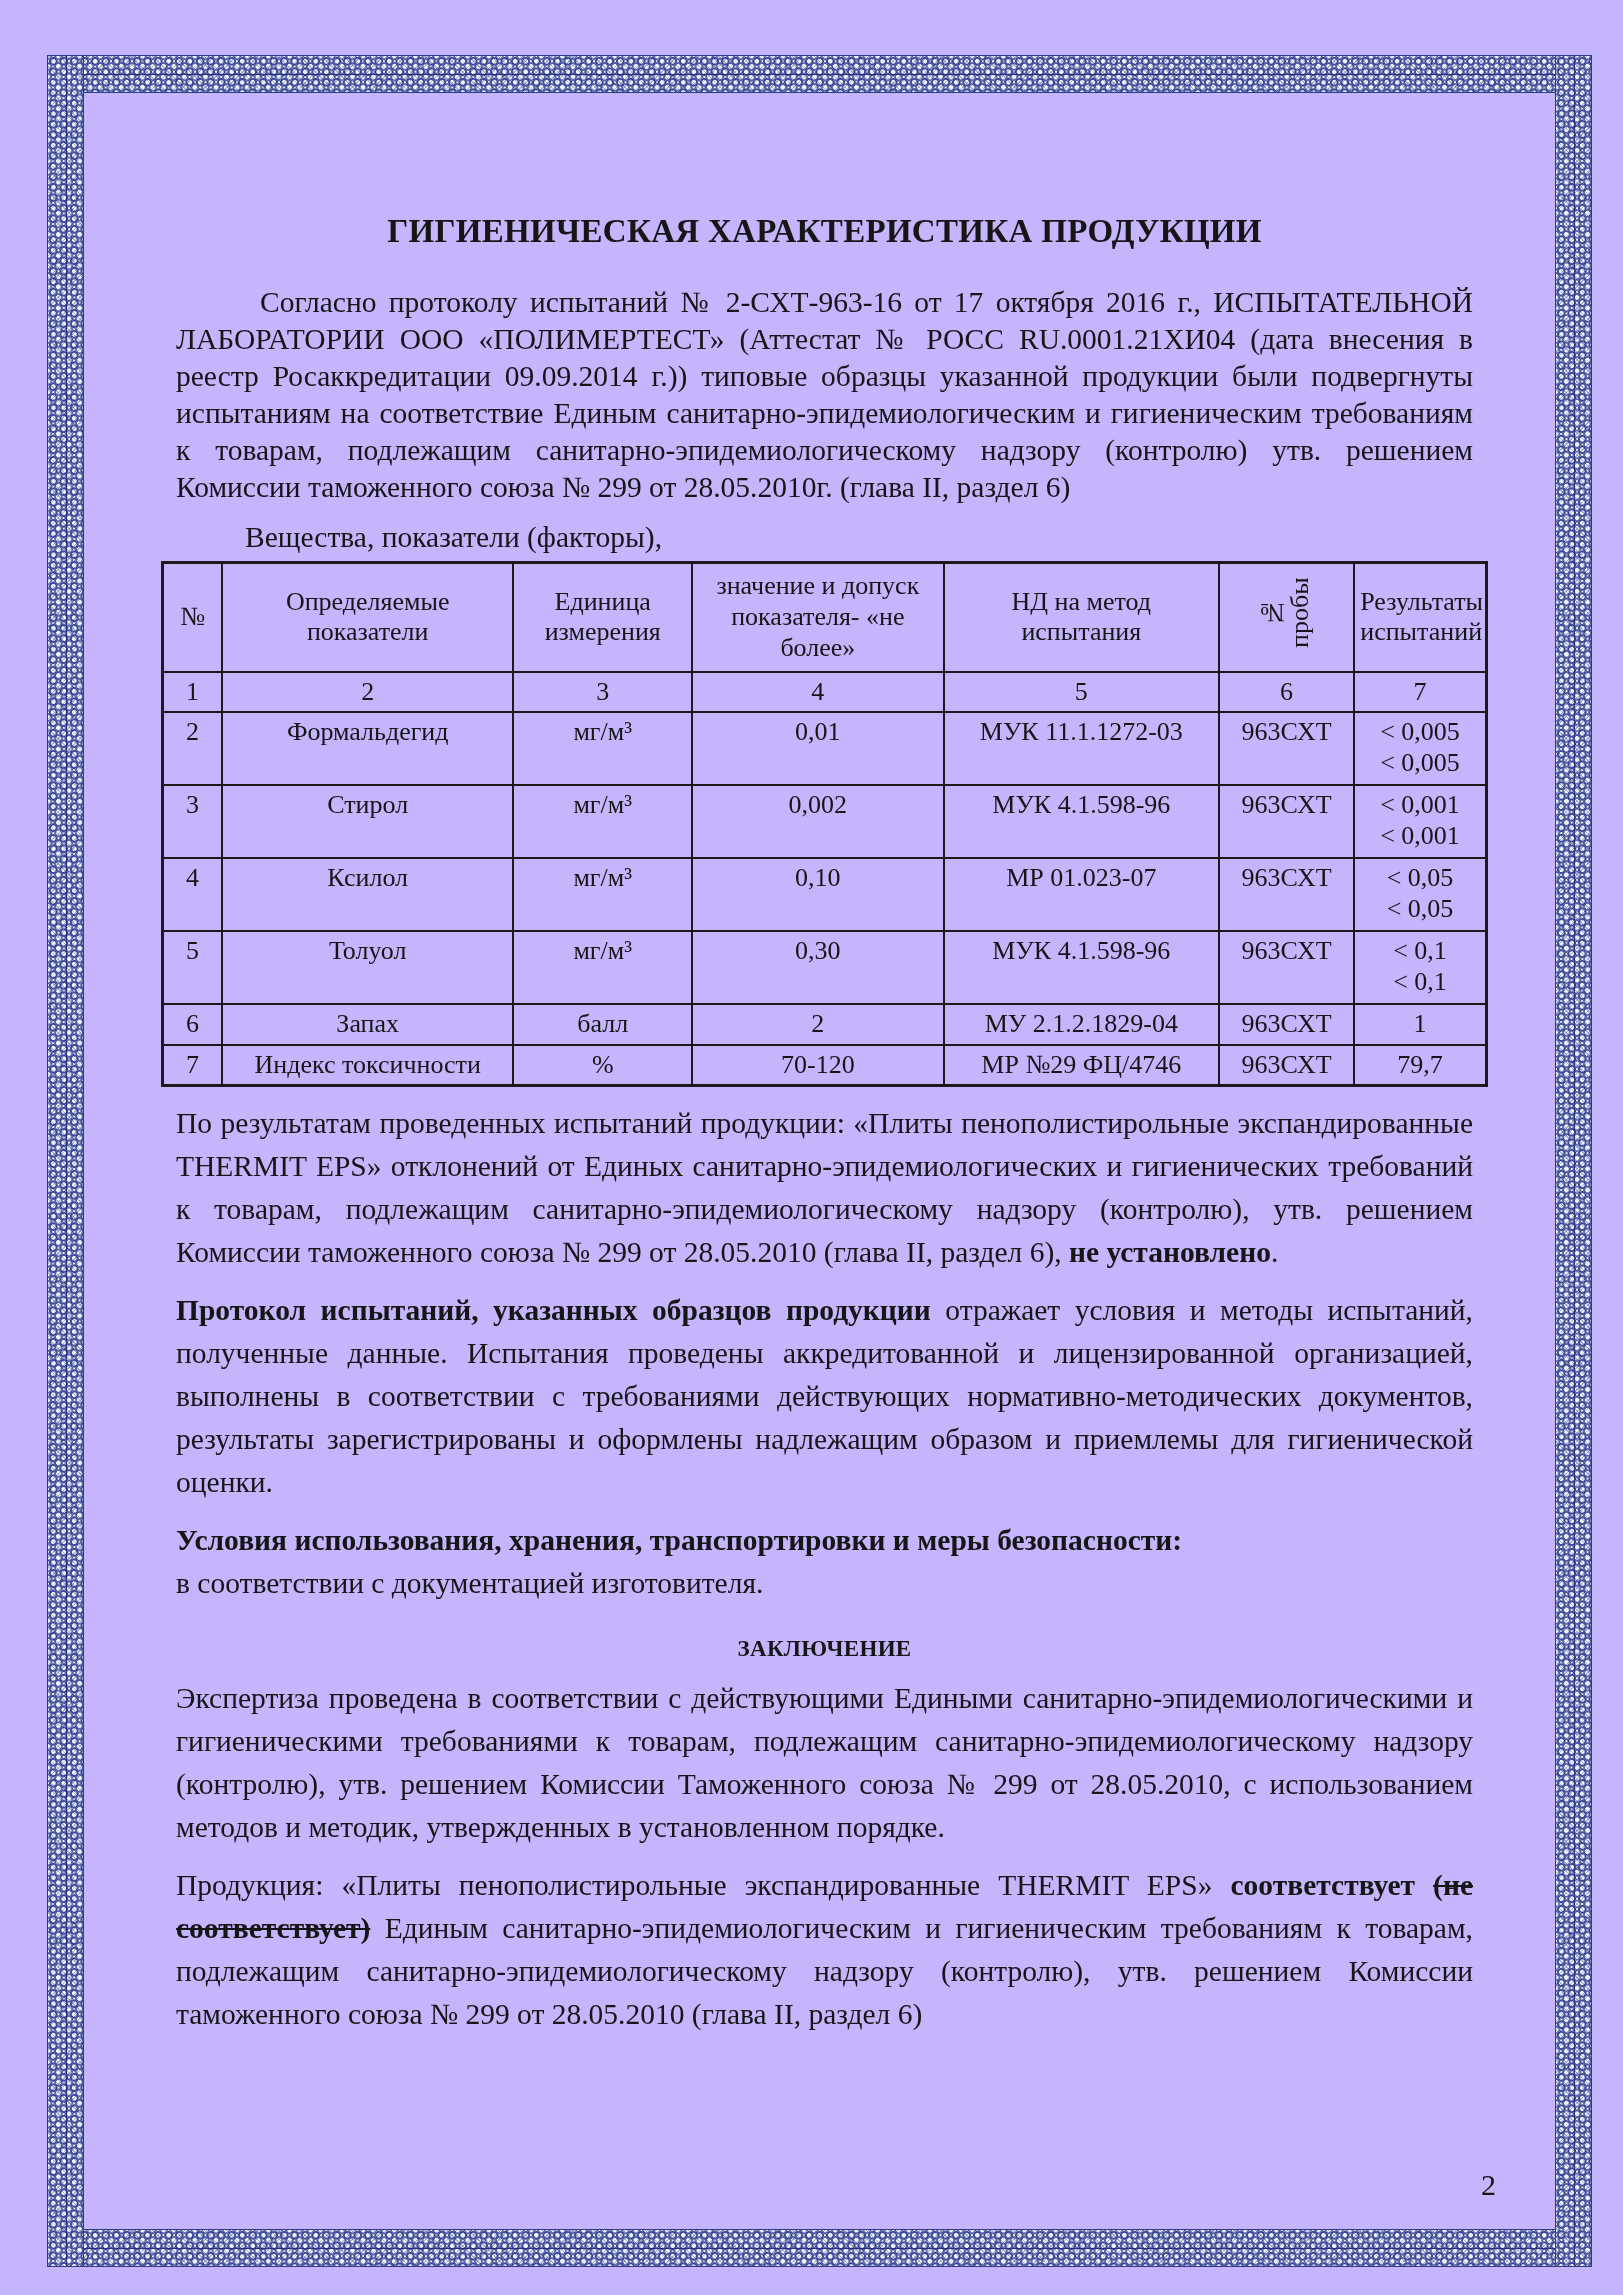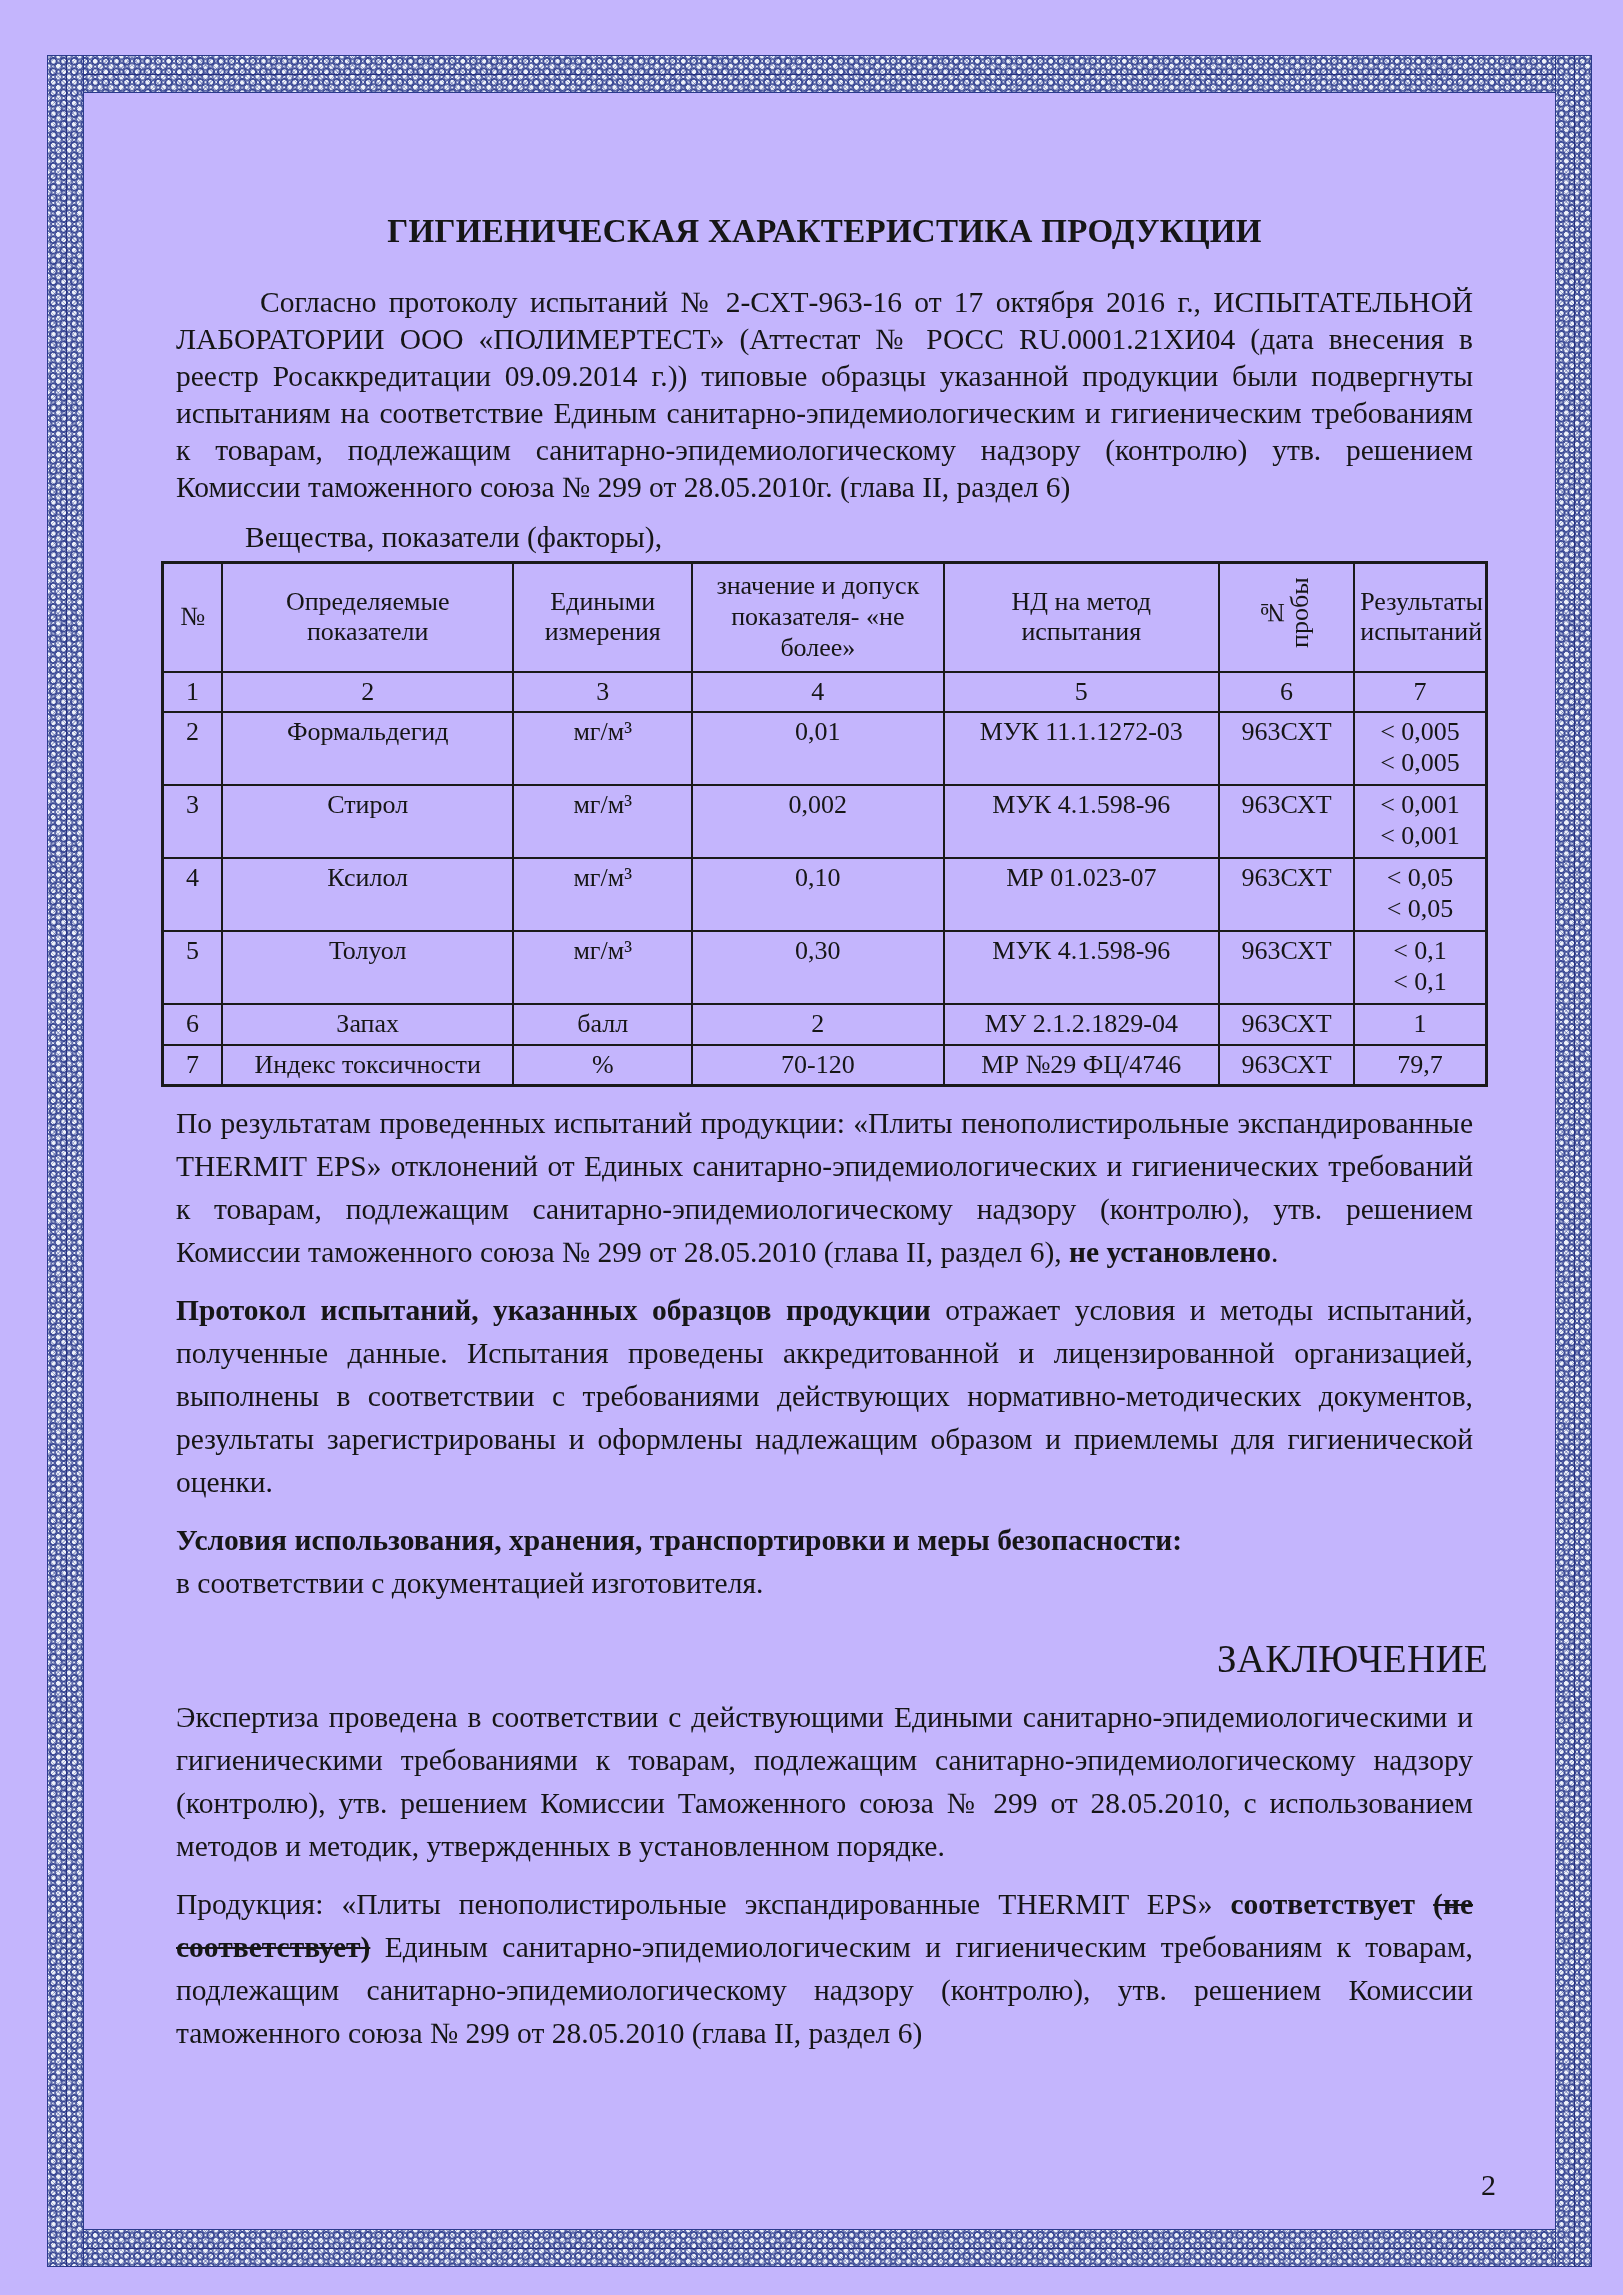--- a/index.html
+++ b/index.html
@@ -134,7 +134,7 @@
         <tr class="r-head">
           <th>№</th>
           <th>Определяемые показатели</th>
-          <th>Едиными измерения</th>
+          <th>Единица измерения</th>
           <th>значение и допуск показателя- «не более»</th>
           <th>НД на метод испытания</th>
           <th>

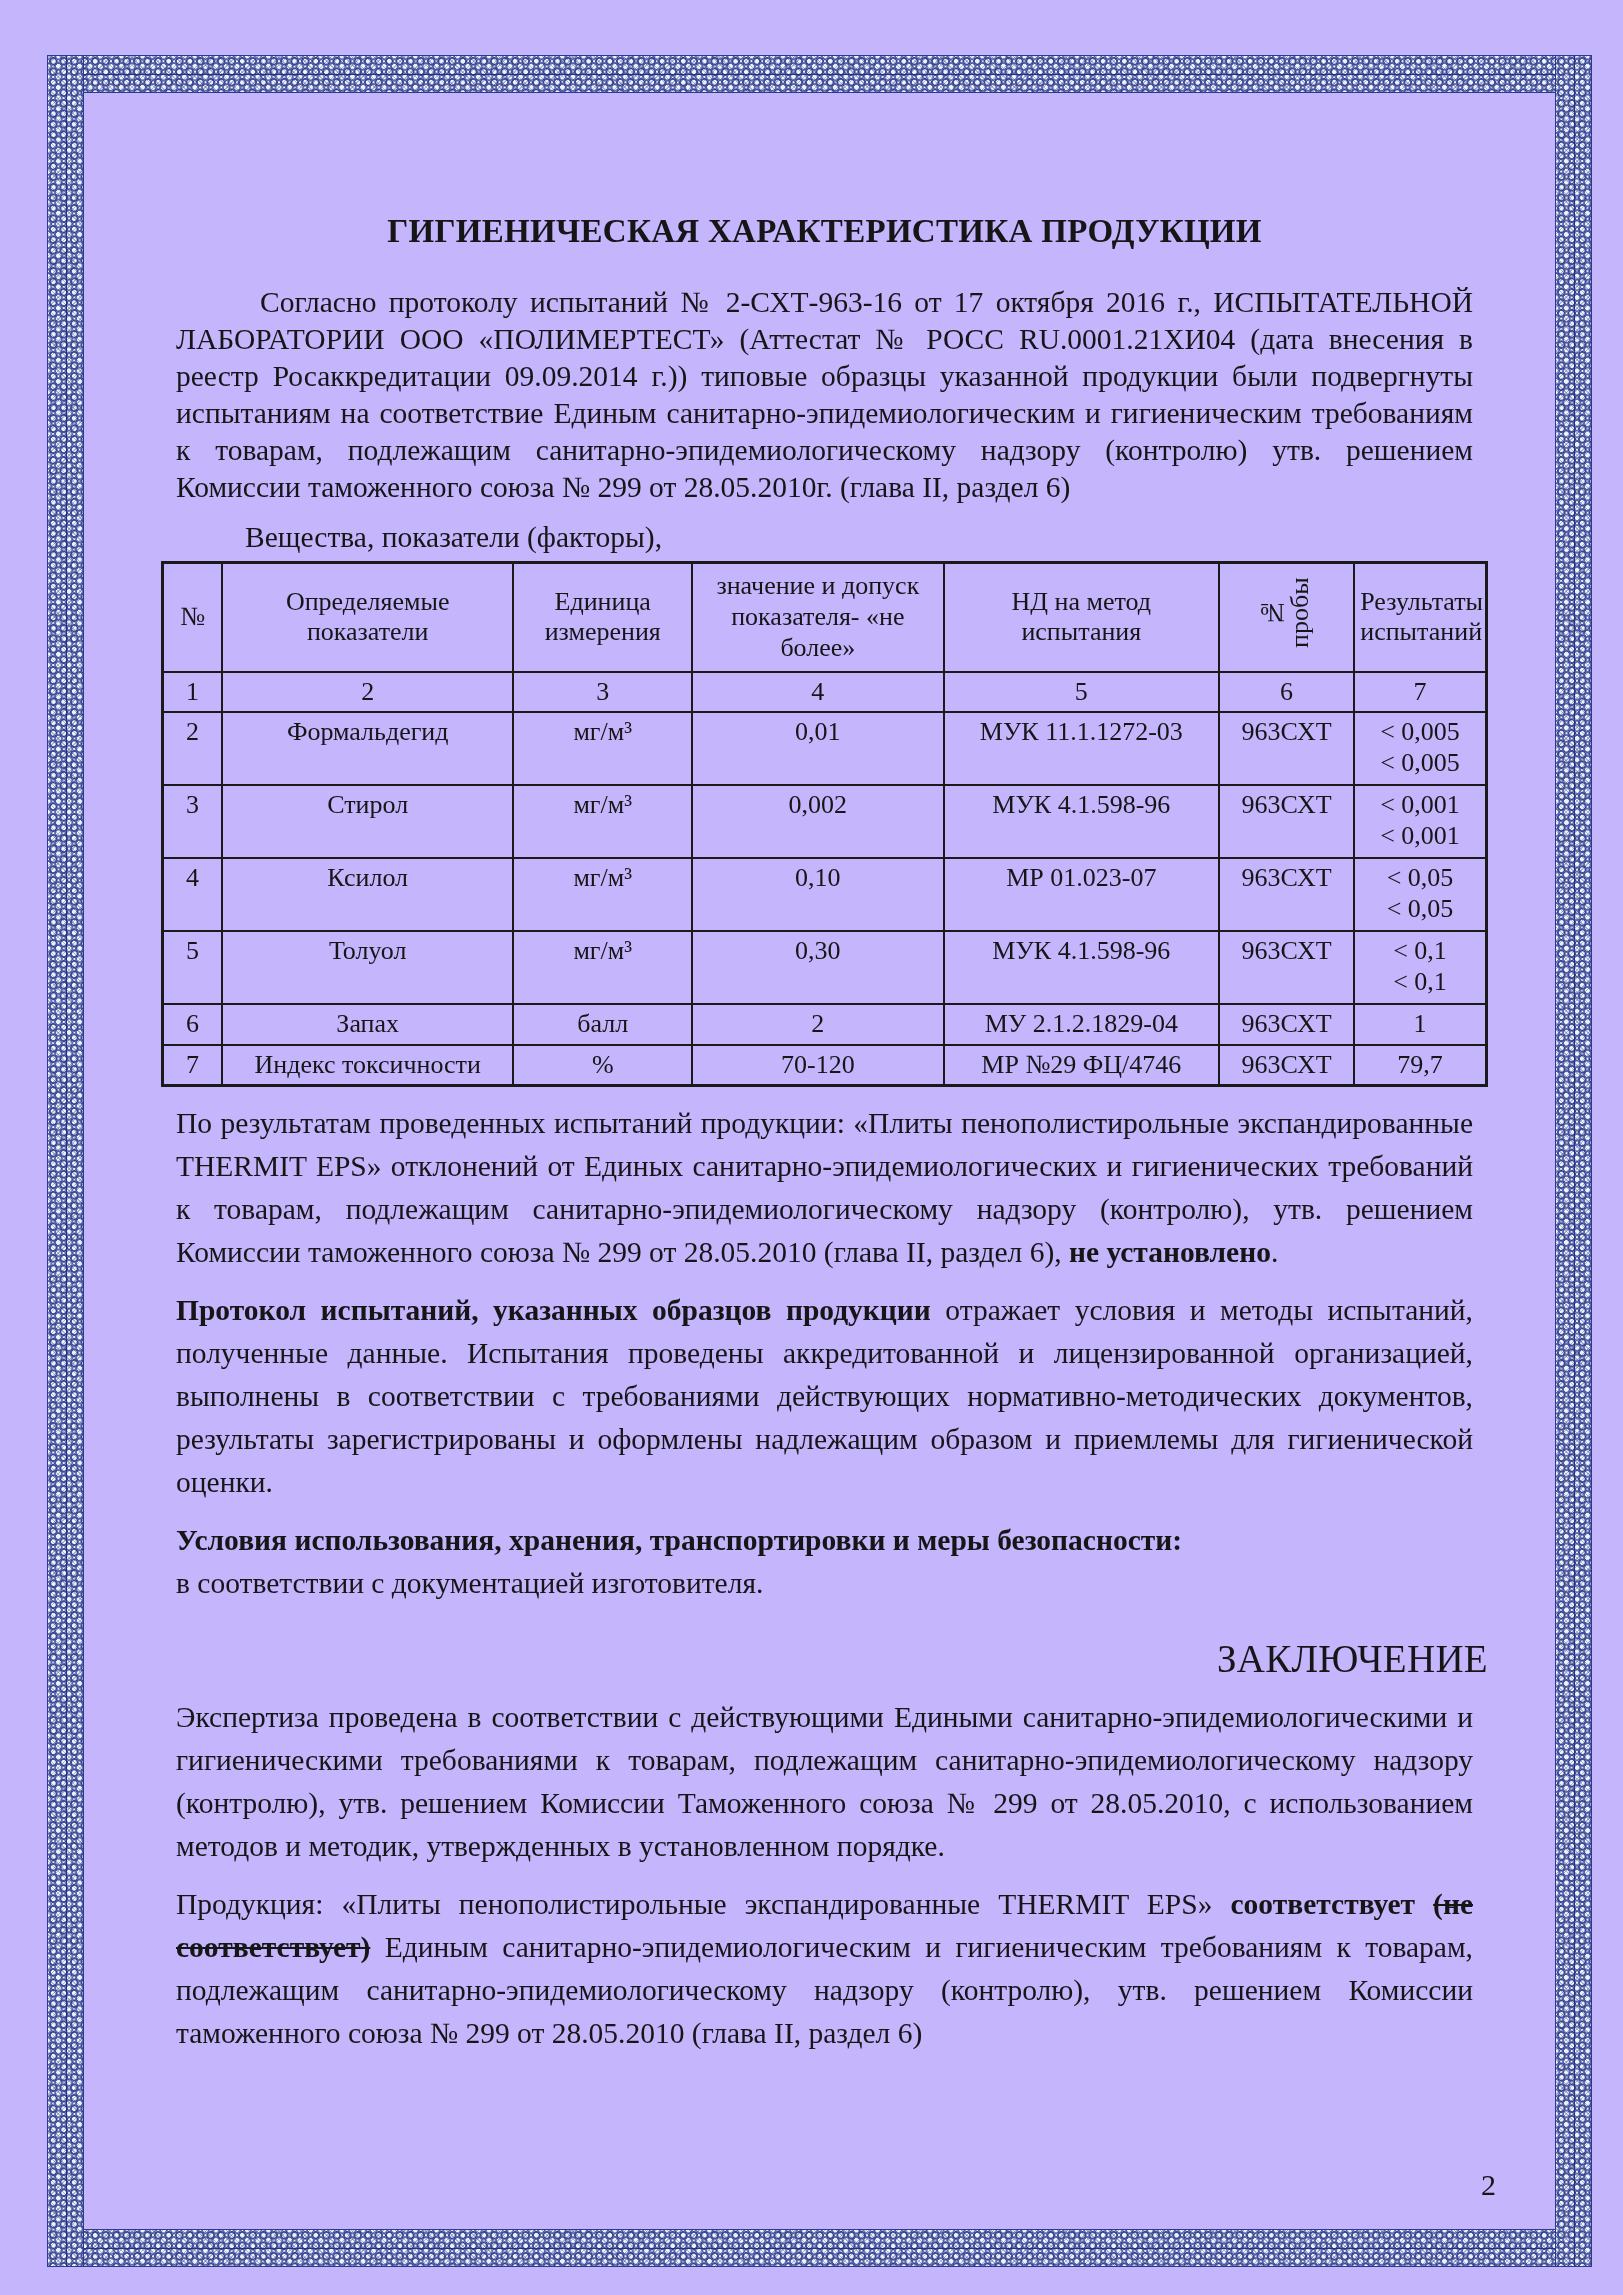--- a/index.html
+++ b/index.html
@@ -88,7 +88,7 @@
   .m-protocol  { margin-top:26px; }
   .m-conditions{ margin-top:27.5px; }
   .conclusion-h{
-    margin:31px 0 0 0; font-size:39px; font-weight:normal; text-align:right;
+    margin:31px 0 0 0; font-size:23px; font-weight:bold; text-align:center;
     letter-spacing:0.3px;
   }
   .m-expertise { margin-top:38px; }

